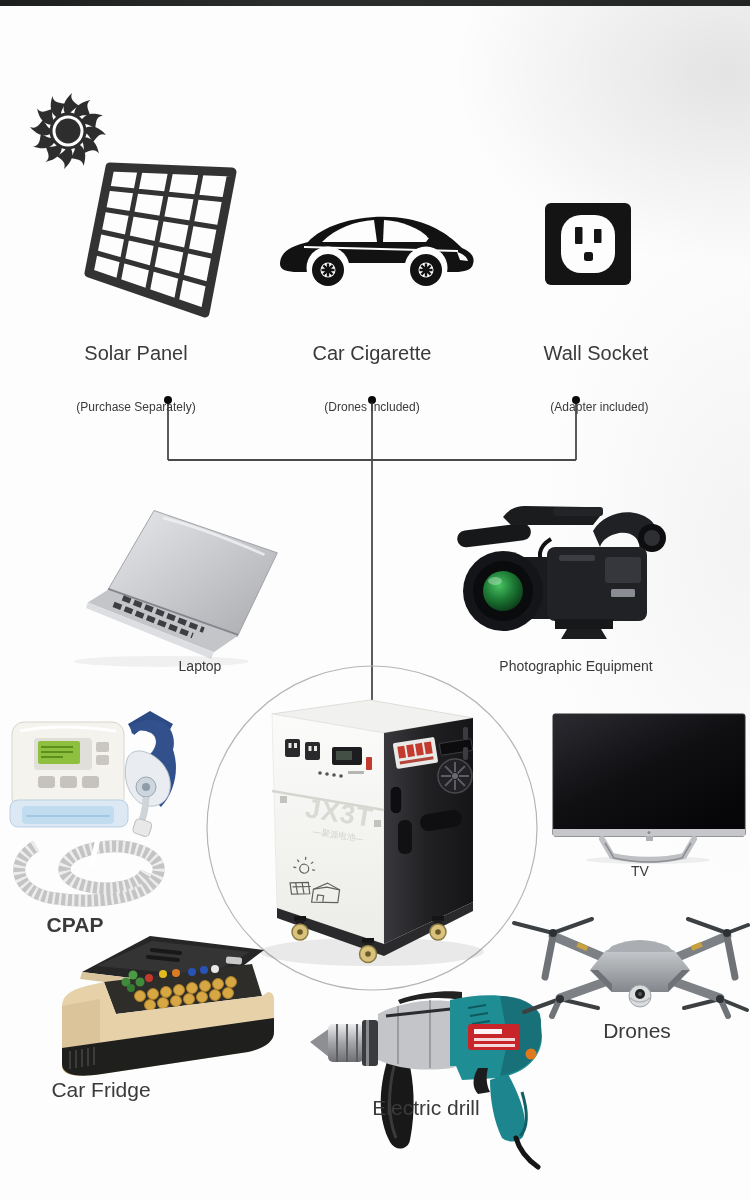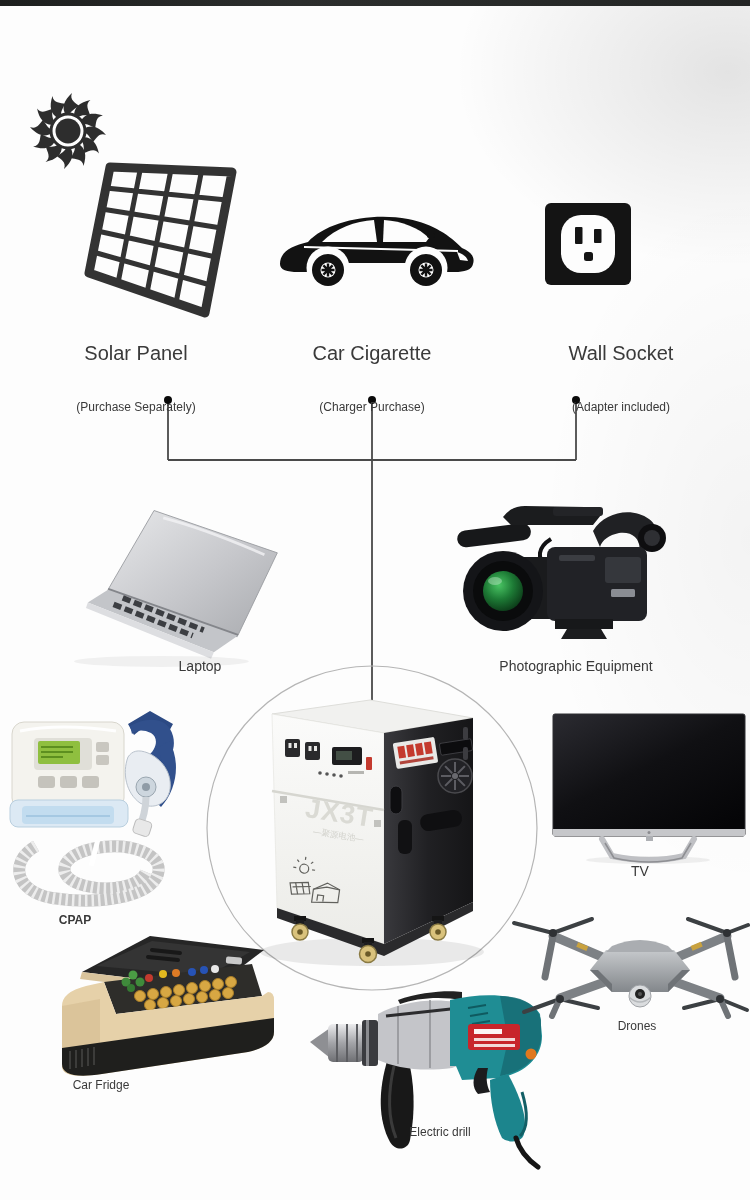--- a/index.html
+++ b/index.html
@@ -397,7 +397,7 @@
     <div class="name">Car Cigarette</div>
     <div class="note">(Charger Purchase)</div>
   </div>
-  <div class="lbl src-lbl" style="left:621px; top:340px;">
+  <div class="lbl src-lbl" style="left:596px; top:340px;text-align:right;">
     <div class="name">Wall Socket</div>
     <div class="note">(Adapter included)</div>
   </div>

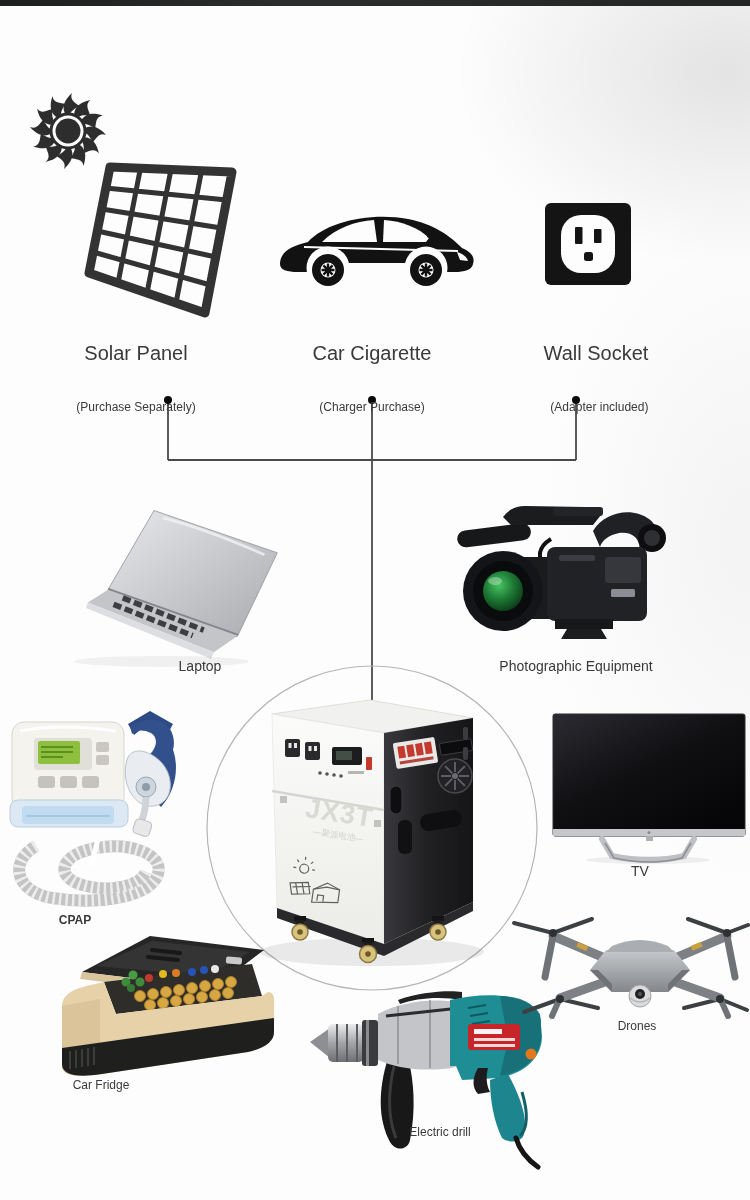--- a/index.html
+++ b/index.html
@@ -395,7 +395,7 @@
   </div>
   <div class="lbl src-lbl" style="left:372px; top:340px;">
     <div class="name">Car Cigarette</div>
-    <div class="note">(Charger Purchase)</div>
+    <div class="note">(Drones Included)</div>
   </div>
   <div class="lbl src-lbl" style="left:596px; top:340px;text-align:right;">
     <div class="name">Wall Socket</div>

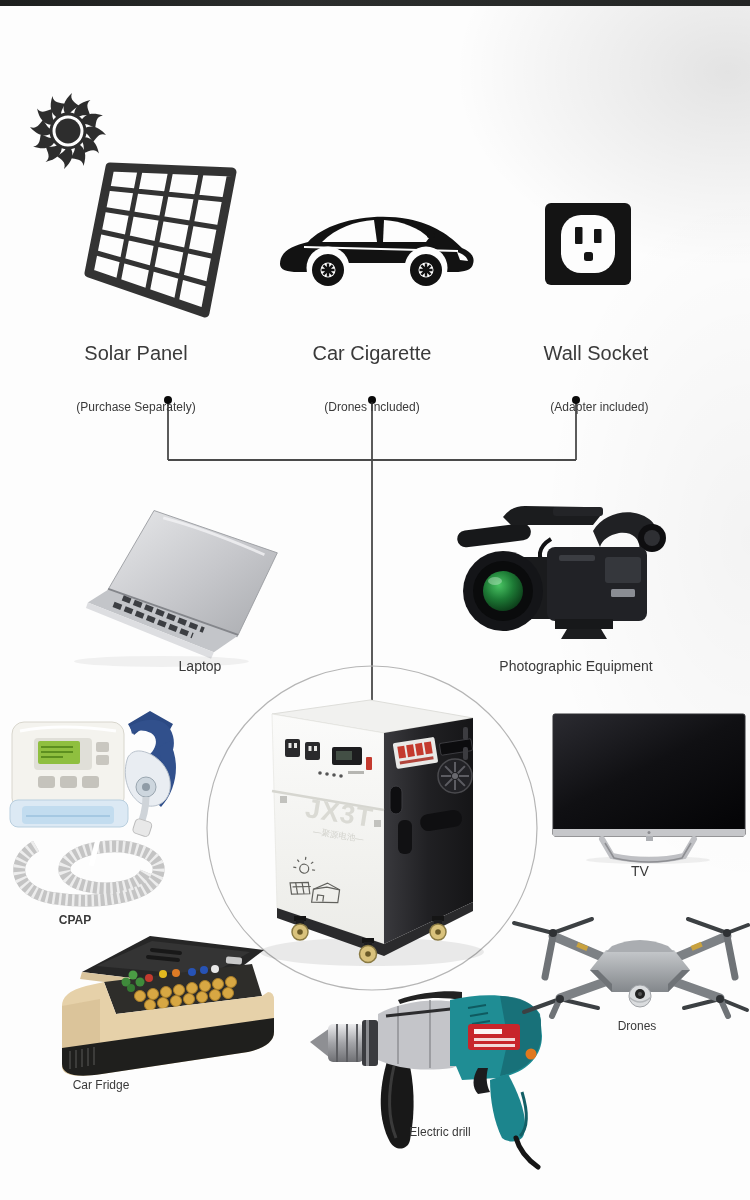--- a/index.html
+++ b/index.html
@@ -21,7 +21,7 @@
   .src-lbl .name{font-size:20px; line-height:26px;}
   .src-lbl .note{font-size:12px; line-height:26px;margin-top:28px;}
   .dev-lbl{font-size:14px;}
-  .dev-lbl.big{font-size:12px;}
+  .dev-lbl.big{font-size:21px;}
   svg{position:absolute;left:0;top:0;}
 </style>
 </head>

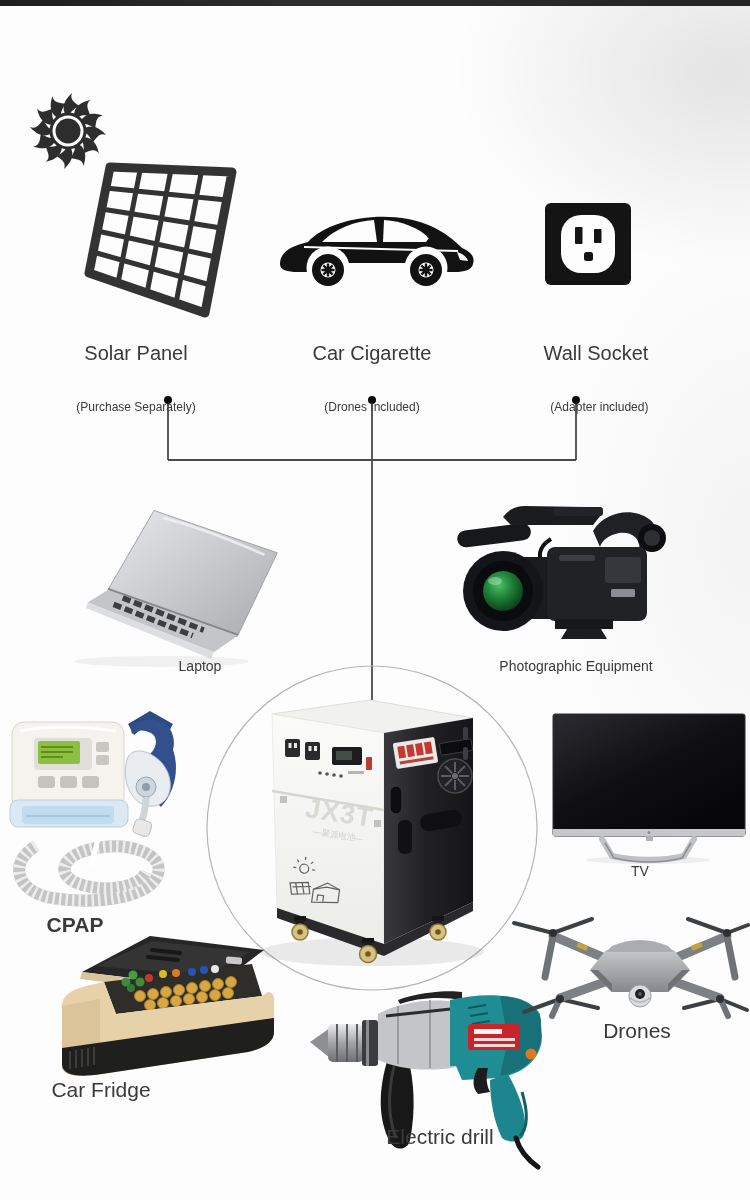--- a/index.html
+++ b/index.html
@@ -407,7 +407,7 @@
   <div class="lbl dev-lbl big" style="left:75px; top:913px; font-weight:bold;">CPAP</div>
   <div class="lbl dev-lbl" style="left:640px; top:863px;text-align:right;">TV</div>
   <div class="lbl dev-lbl big" style="left:101px; top:1078px;">Car Fridge</div>
-  <div class="lbl dev-lbl big" style="left:440px; top:1096px;margin-top:29px;">Electric drill</div>
+  <div class="lbl dev-lbl big" style="left:426px; top:1096px;">Electric drill</div>
   <div class="lbl dev-lbl big" style="left:637px; top:1019px;">Drones</div>
 </div>
 

